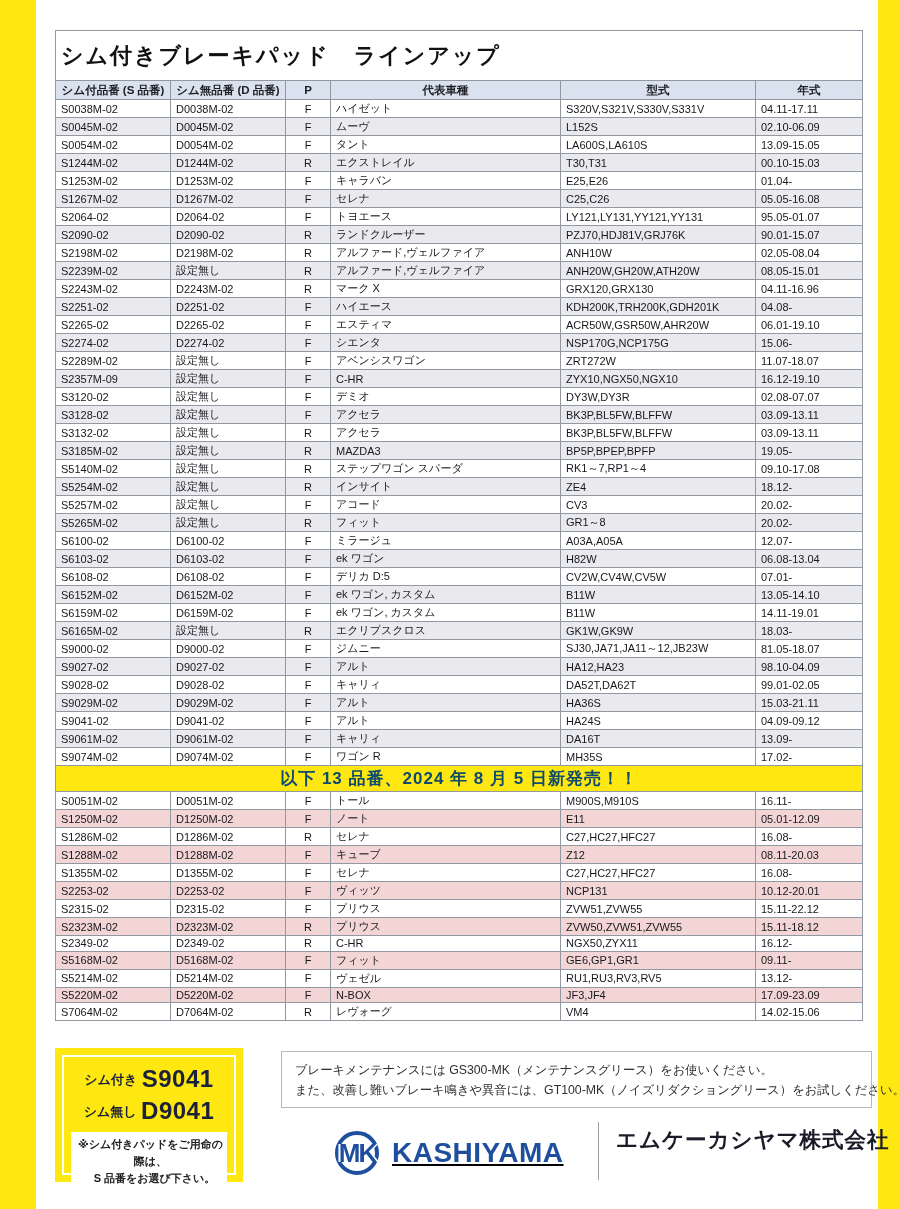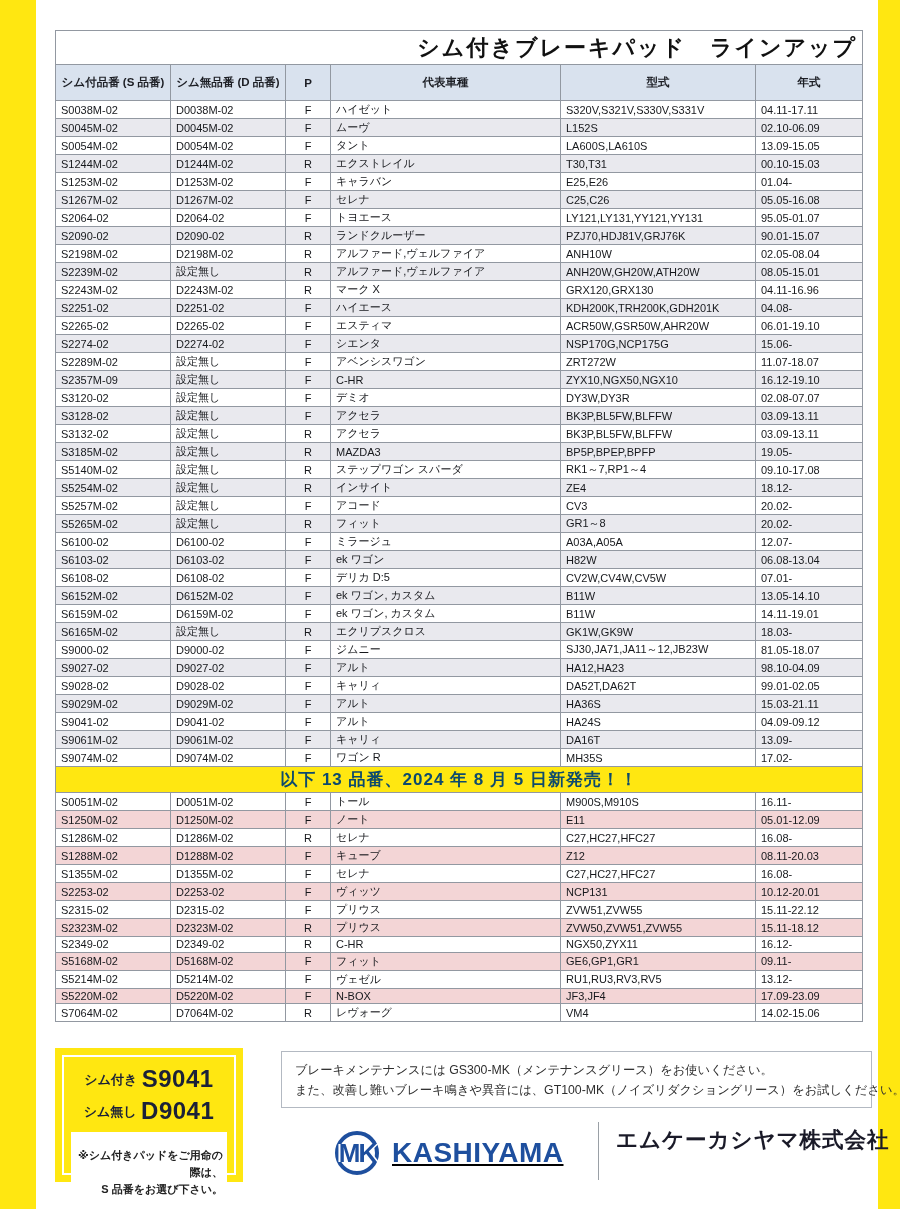--- a/index.html
+++ b/index.html
@@ -26,9 +26,9 @@
     overflow:hidden; white-space:nowrap;
   }
   tr.title-row th {
-    background:#ffffff; height:34px;
+    background:#ffffff; height:50px;
     font-size:22px; font-weight:bold; letter-spacing:2px;
-    text-align:right; color:#111;
+    text-align:left; color:#111;
   }
   tr.header-row th {
     background:#d9e2ee; font-size:11.5px; font-weight:bold;

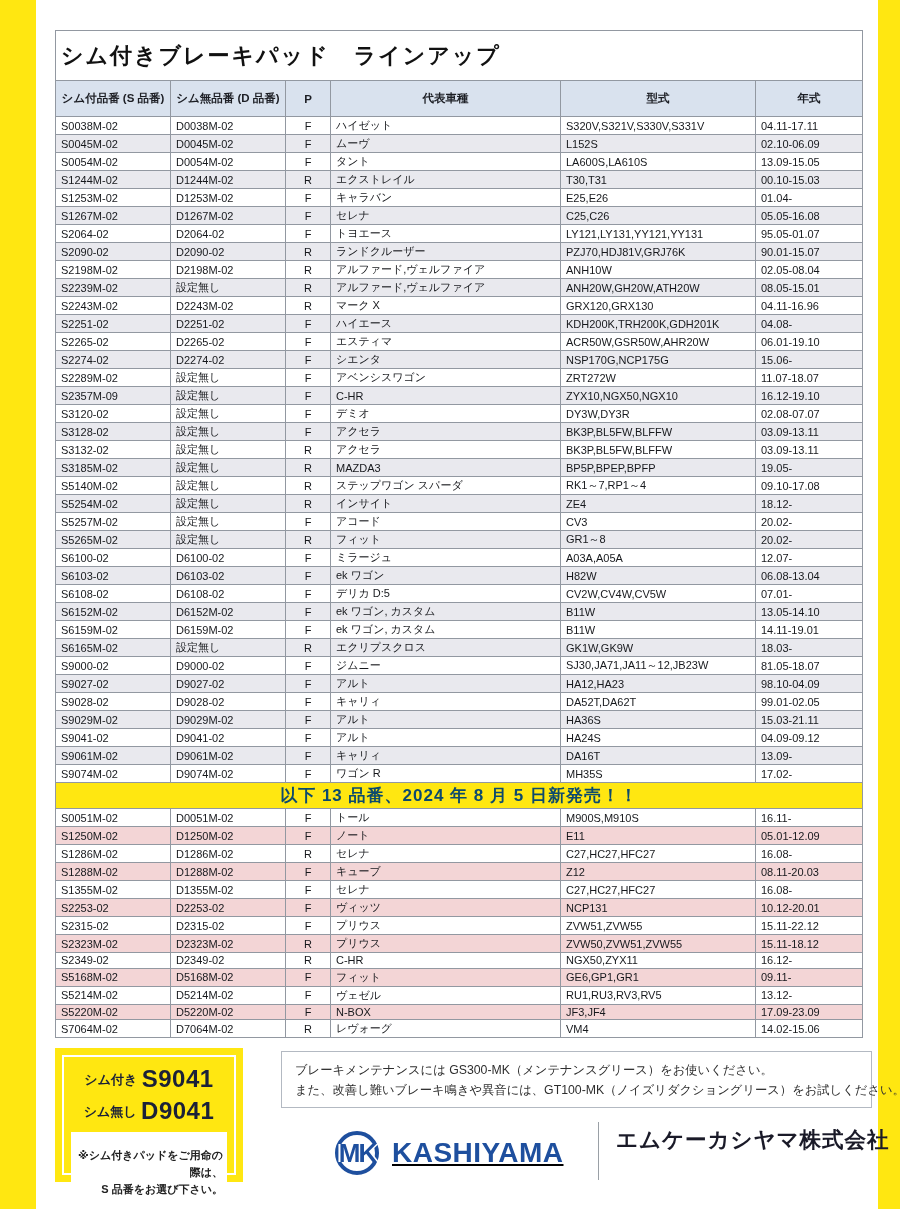--- a/index.html
+++ b/index.html
@@ -32,7 +32,7 @@
   }
   tr.header-row th {
     background:#d9e2ee; font-size:11.5px; font-weight:bold;
-    text-align:center; height:36px; color:#1c1e24;
+    text-align:center; height:19px; color:#1c1e24;
   }
   td.c0, td.c1 { padding-left:8px; }
   td.c2 { text-align:center; }

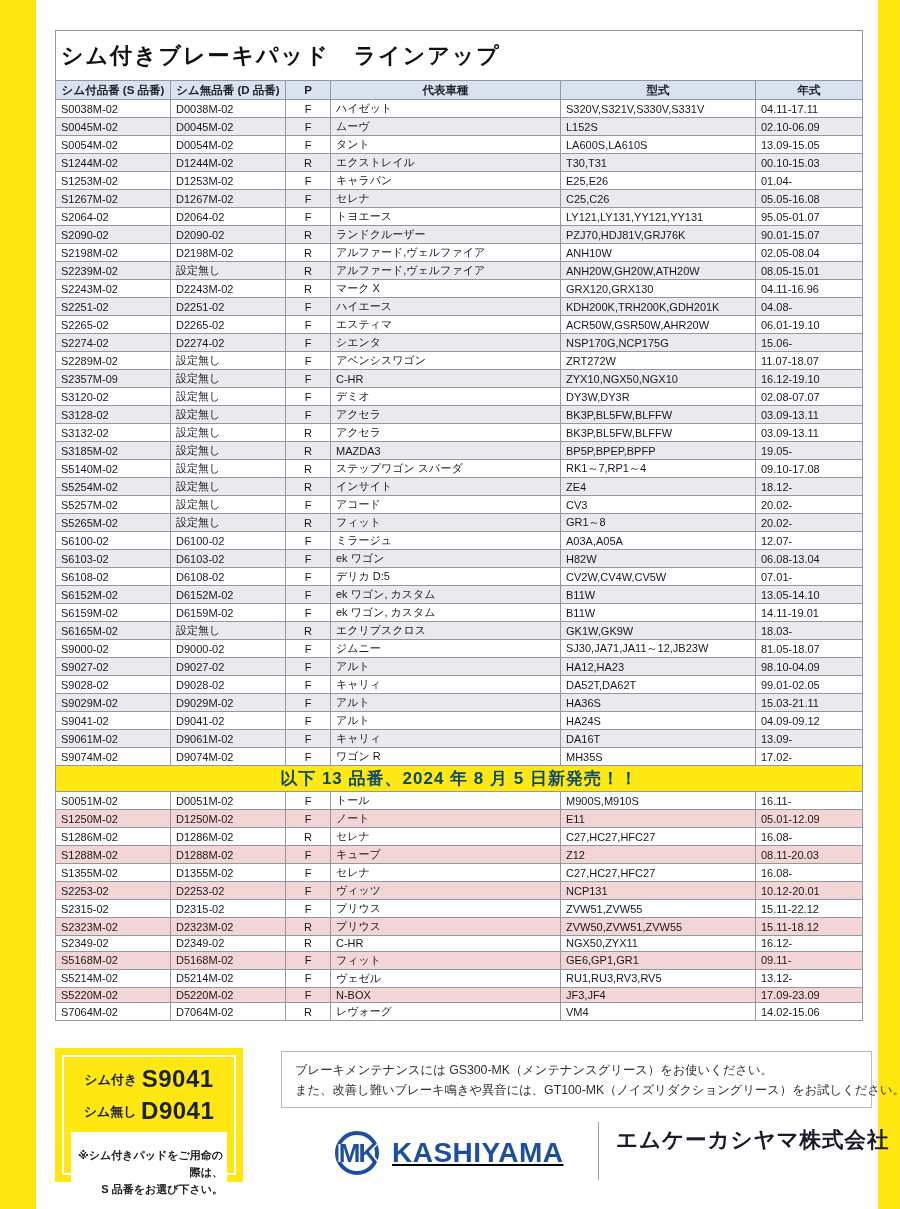--- a/index.html
+++ b/index.html
@@ -59,8 +59,8 @@
   .pn-label { font-size:13px; font-weight:bold; vertical-align:3px; }
   .pn-number { font-size:24px; font-weight:bold; letter-spacing:0.5px; }
   .white-note {
-    background:#ffffff; margin:6px 7px 0; padding:15px 4px 6px 7px;
-    font-size:11px; font-weight:bold; color:#222; text-align:right;
+    background:#ffffff; margin:6px 7px 0; padding:4px 4px 6px 7px;
+    font-size:11px; font-weight:bold; color:#222; text-align:center;
     line-height:1.55;
   }
   .white-note .indent { margin-left:8px; }

